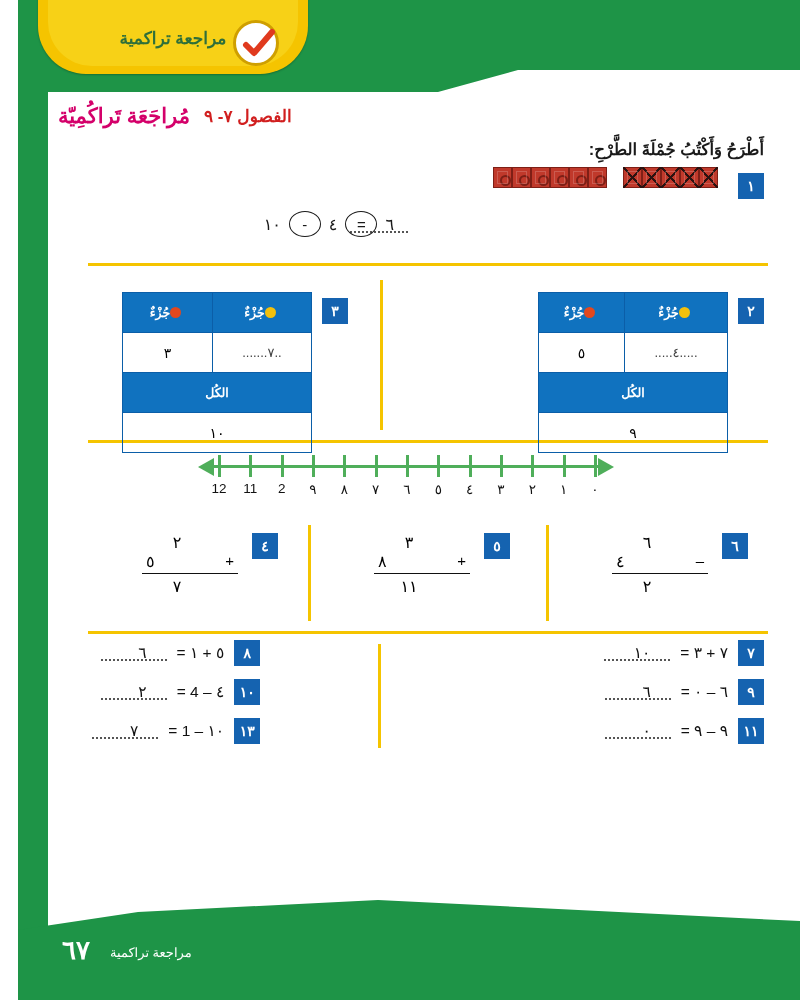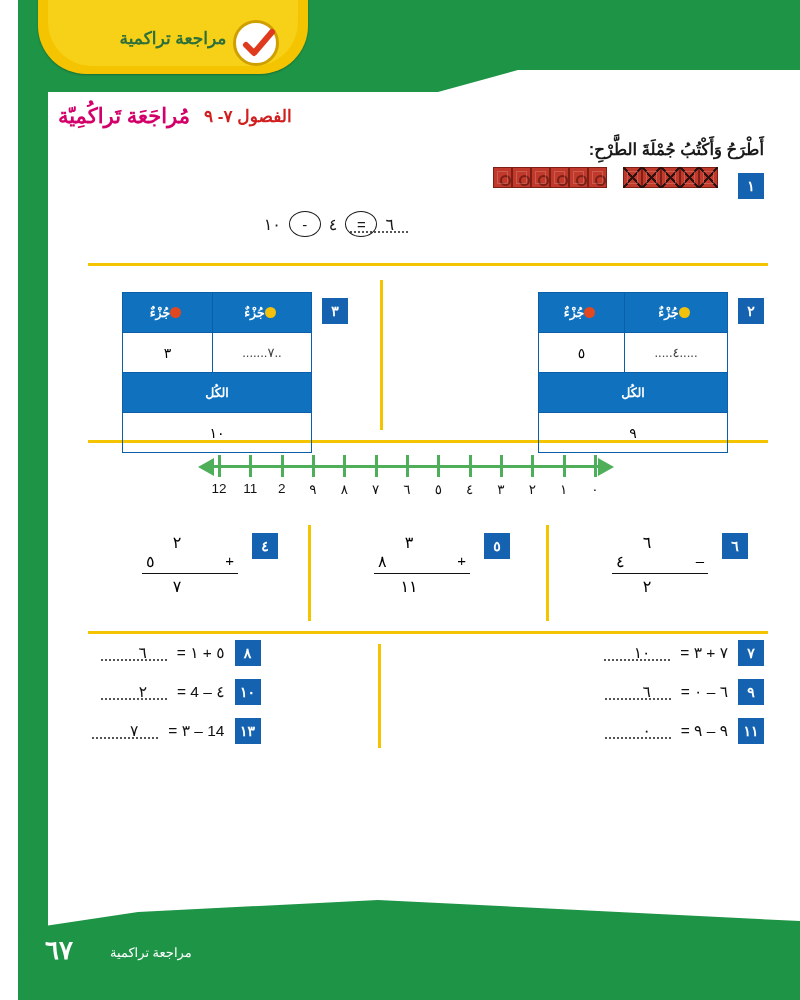--- a/index.html
+++ b/index.html
@@ -412,7 +412,7 @@
         </div>
         <div class="eq-row">
           <span class="num-badge">١٣</span>
-          <span class="eq-text">14 – ٣ =</span>
+          <span class="eq-text">١٠ – 1 =</span>
           <span class="eq-blank"></span>
           <span class="eq-text" style="margin-right:-56px;">٧</span>
         </div>

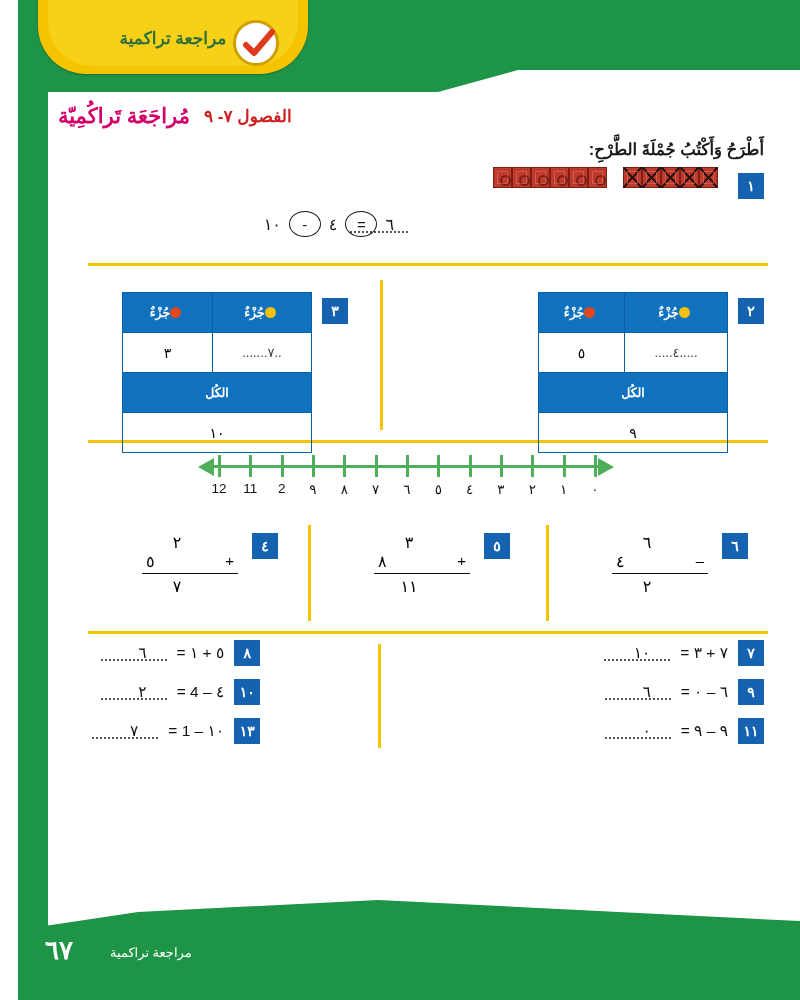--- a/index.html
+++ b/index.html
@@ -63,7 +63,7 @@
     clip-path: polygon(0 38px, 120px 20px, 360px 8px, 800px 30px, 800px 108px, 0 108px);
   }
   .footer-left {
-    position:absolute; left:27px; bottom:34px;
+    position:absolute; left:44px; bottom:34px;
     color:#ffffff; font-size:26px; font-weight:bold;
   }
   .footer-text {

